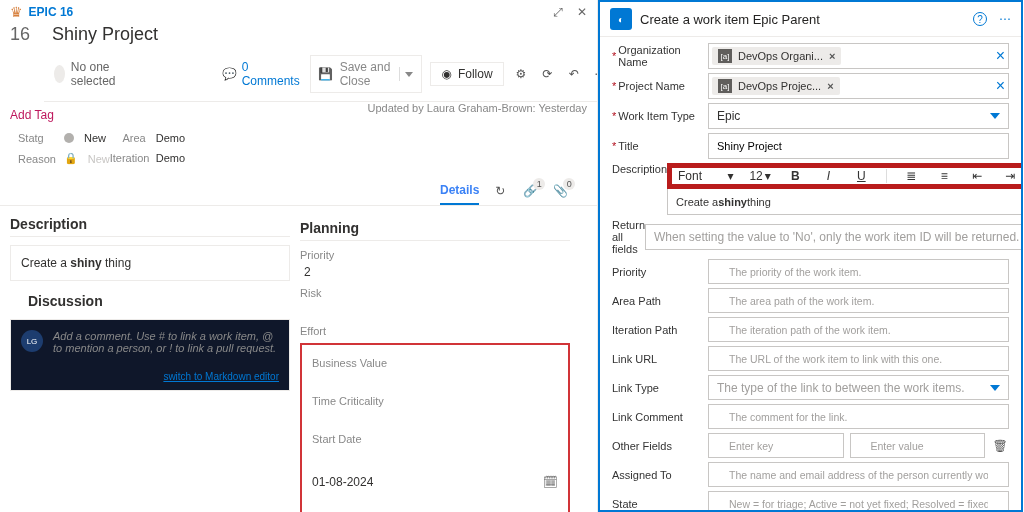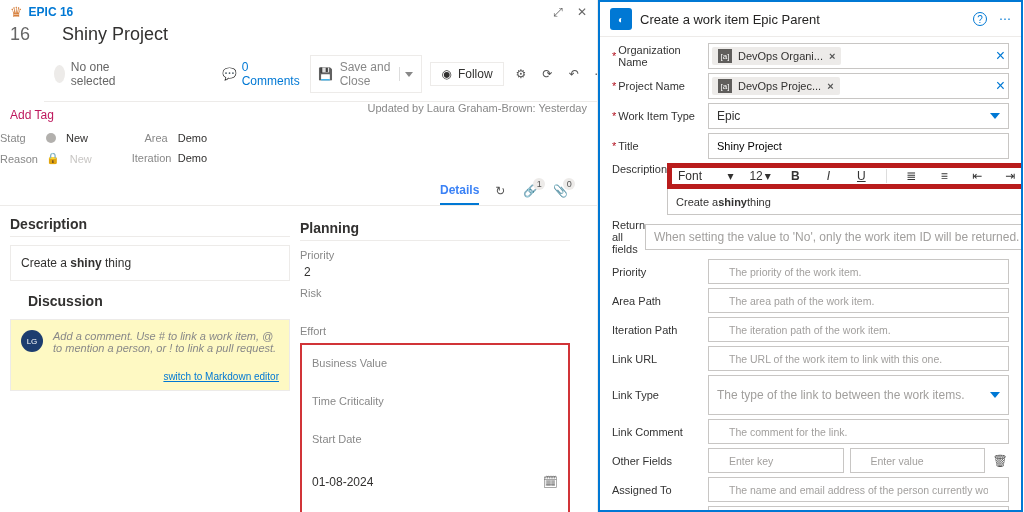--- a/index.html
+++ b/index.html
@@ -13,7 +13,7 @@
   .epic-id { color:#0078d4; font-weight:600;}
   .hdr-right { margin-left:auto; display:flex; gap:14px; color:#666;}
   .hdr-title { display:flex; align-items:center; padding:2px 10px 6px 10px; }
-  .hdr-num { font-size:18px; color:#666; margin-right:32px;}
+  .hdr-num { font-size:18px; color:#666; margin-right:22px;}
   .hdr-name { font-size:18px; font-weight:400;}
   .sub-row { display:flex; align-items:center; padding:4px 10px 8px 10px; gap:10px; border-bottom:1px solid #edebe9;margin-left:44px;}
   .sub-left { display:flex; align-items:center; gap:6px; color:#666;}

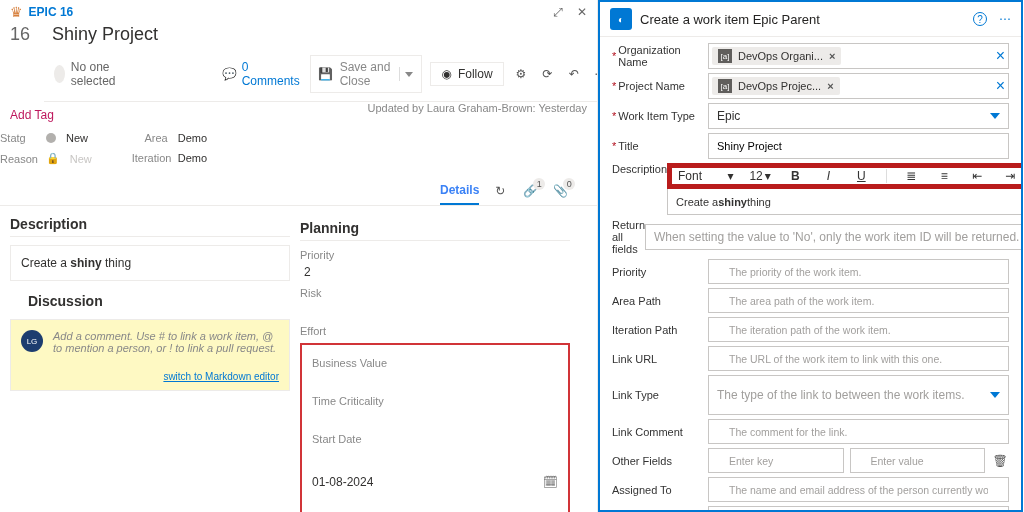--- a/index.html
+++ b/index.html
@@ -24,7 +24,7 @@
   .btn-follow { display:flex; align-items:center; gap:6px; border:1px solid #edebe9; padding:4px 10px;}
   .icon-btn { width:24px; height:24px; display:flex; align-items:center; justify-content:center; color:#555; border:1px solid transparent;}
   .add-tag { padding:6px 10px; color:#be185d;}
-  .meta-row { display:flex; padding:4px 10px 4px 0; gap:40px;}
+  .meta-row { display:flex; padding:4px 10px 4px 18px; }
   .meta-col { display:flex; flex-direction:column; gap:8px;}
   .meta-item { display:flex; align-items:center; gap:10px; font-size:11px;}
   .meta-label { color:#888; width:36px;}

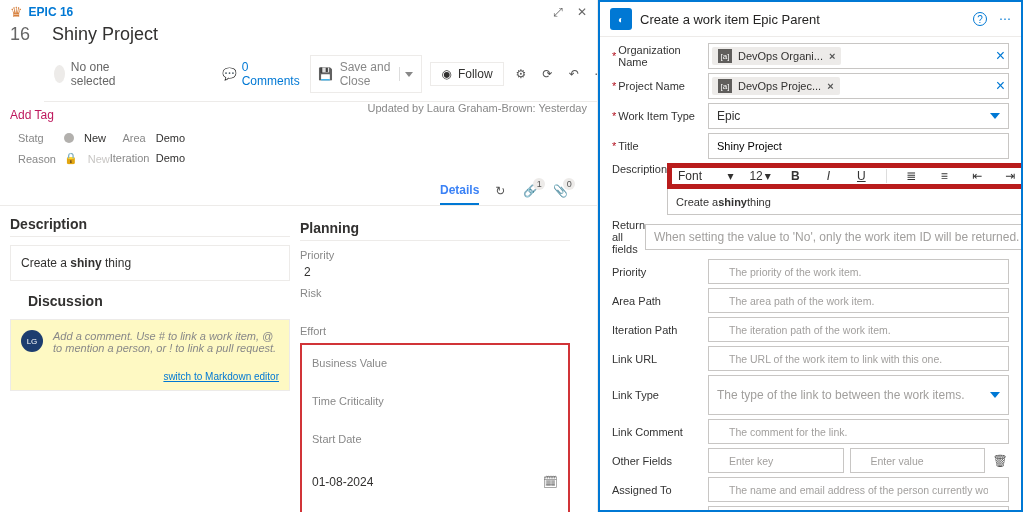--- a/index.html
+++ b/index.html
@@ -42,7 +42,7 @@
   .sec-title { font-size:14px; font-weight:600; margin-bottom:8px; border-bottom:1px solid #edebe9; padding-bottom:4px;}
   .desc-box { border:1px solid #edebe9; padding:10px; margin-top:2px;}
   .sec-title-bare{ font-size:14px; font-weight:600; margin:12px 0 10px 18px;}
-  .comment-box { background:#fef9c3; border:1px solid #edebe9; padding:10px; display:flex; gap:10px; position:relative; }
+  .comment-box { background:#0f172a; border:1px solid #edebe9; padding:10px; display:flex; gap:10px; position:relative; }
   .av-sm { width:22px; height:22px; border-radius:50%; background:#1d3d6f; color:#fff; font-size:8px; display:flex; align-items:center; justify-content:center;}
   .comment-ph { color:#888; font-style:italic; font-size:11px; flex:1;}
   .md-link { position:absolute; bottom:8px; right:10px; color:#0078d4; font-size:10px; text-decoration:underline;}

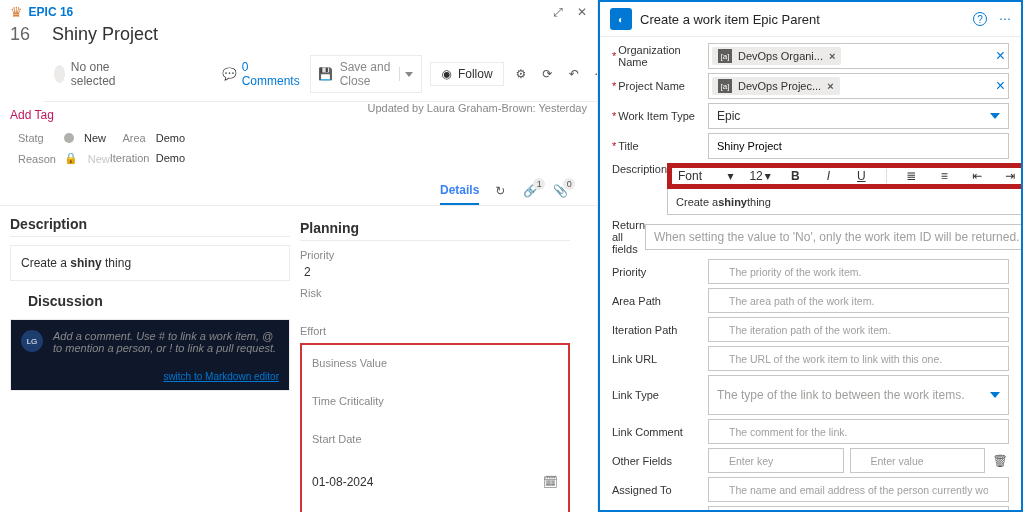--- a/index.html
+++ b/index.html
@@ -324,7 +324,7 @@
     <div class="r-row">
       <div class="r-label">Link Type</div>
       <div class="r-field">
-          <div class="combo" style="color:#a19f9d;height:40px;">
+          <div class="combo" style="color:#a19f9d;height:25px;">
             <span>The type of the link to between the work items.</span>
             <span class="combo-ch chev-down-blue"></span>
           </div>

